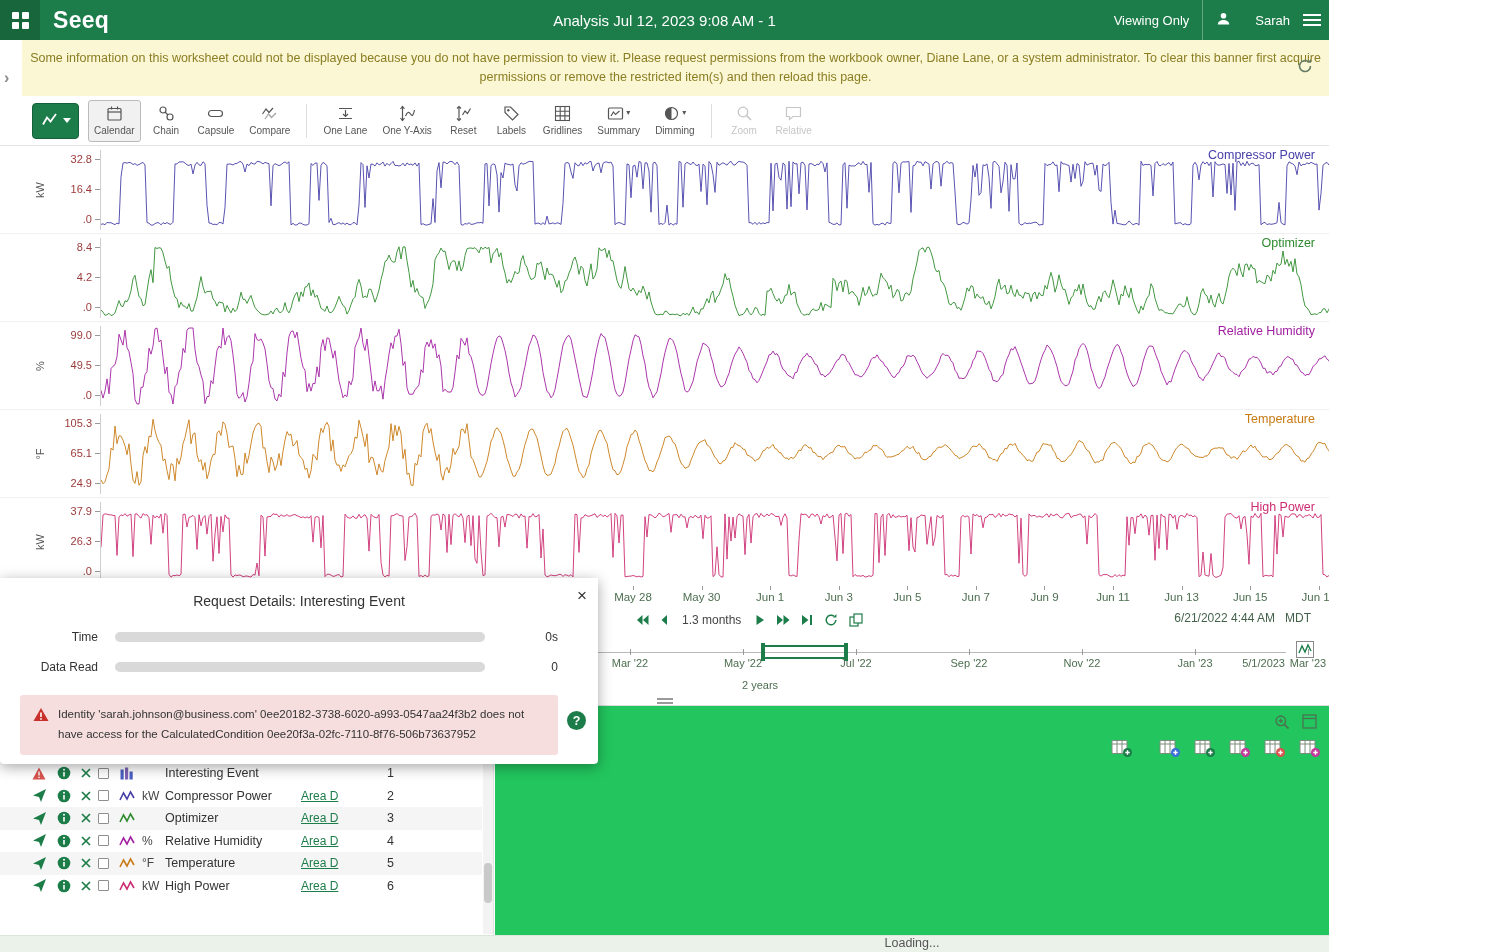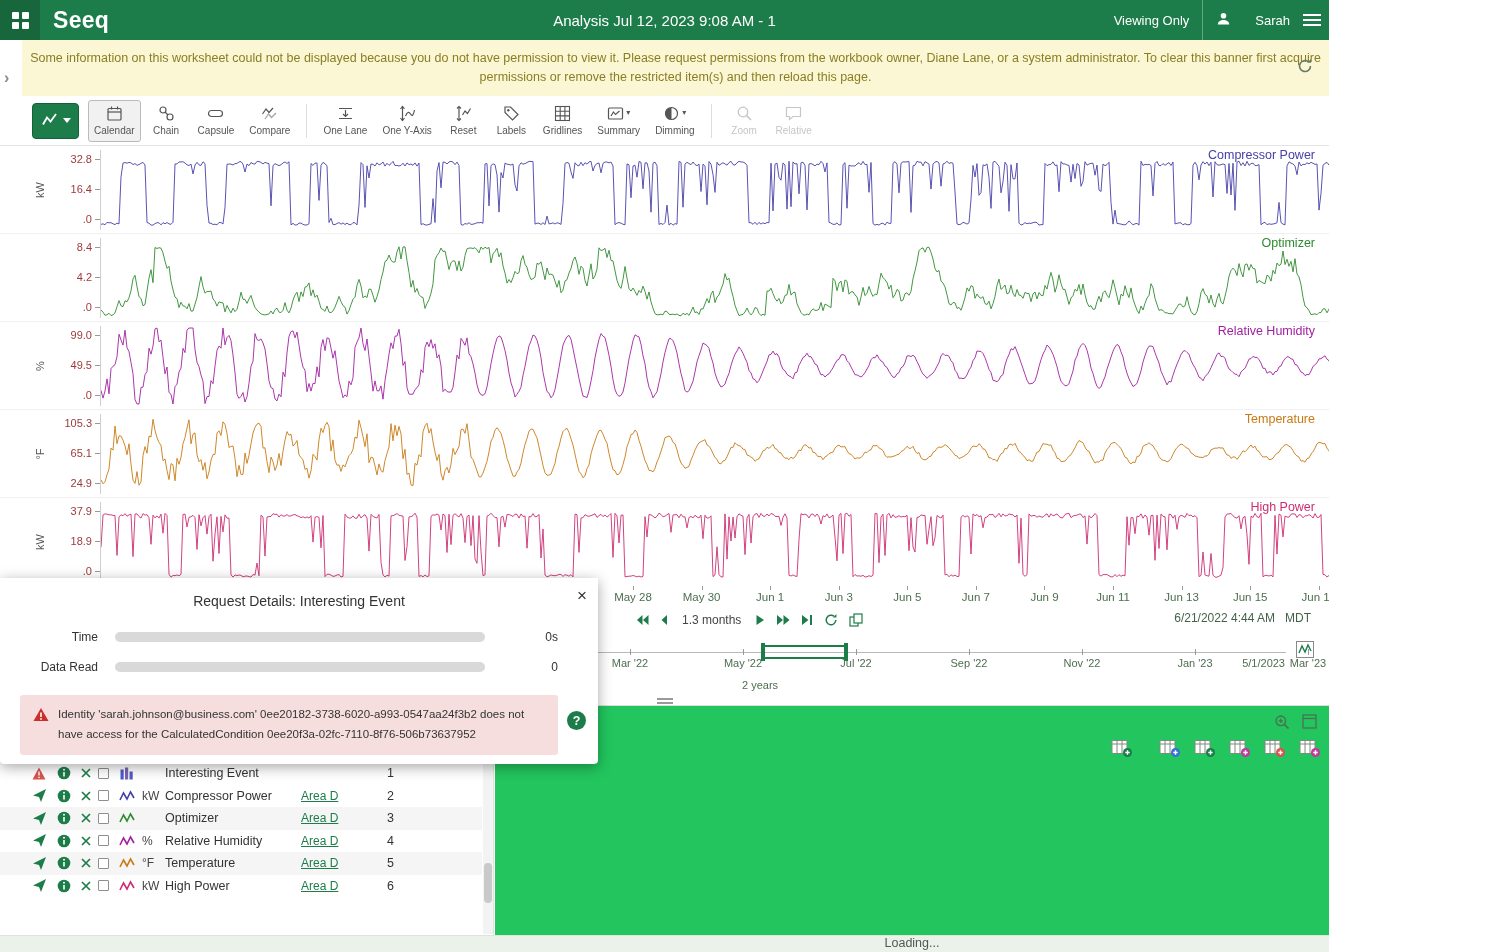--- a/index.html
+++ b/index.html
@@ -363,7 +363,7 @@
         <div class="lane-unit">kW</div>
         <div class="lane-tick lt0">37.9</div>
         <div class="tickmark" style="top: 13px;"></div>
-        <div class="lane-tick lt1">18.9</div>
+        <div class="lane-tick lt1">26.3</div>
         <div class="tickmark" style="top: 43px;"></div>
         <div class="lane-tick lt2">.0</div>
         <div class="tickmark" style="top: 73px;"></div>

